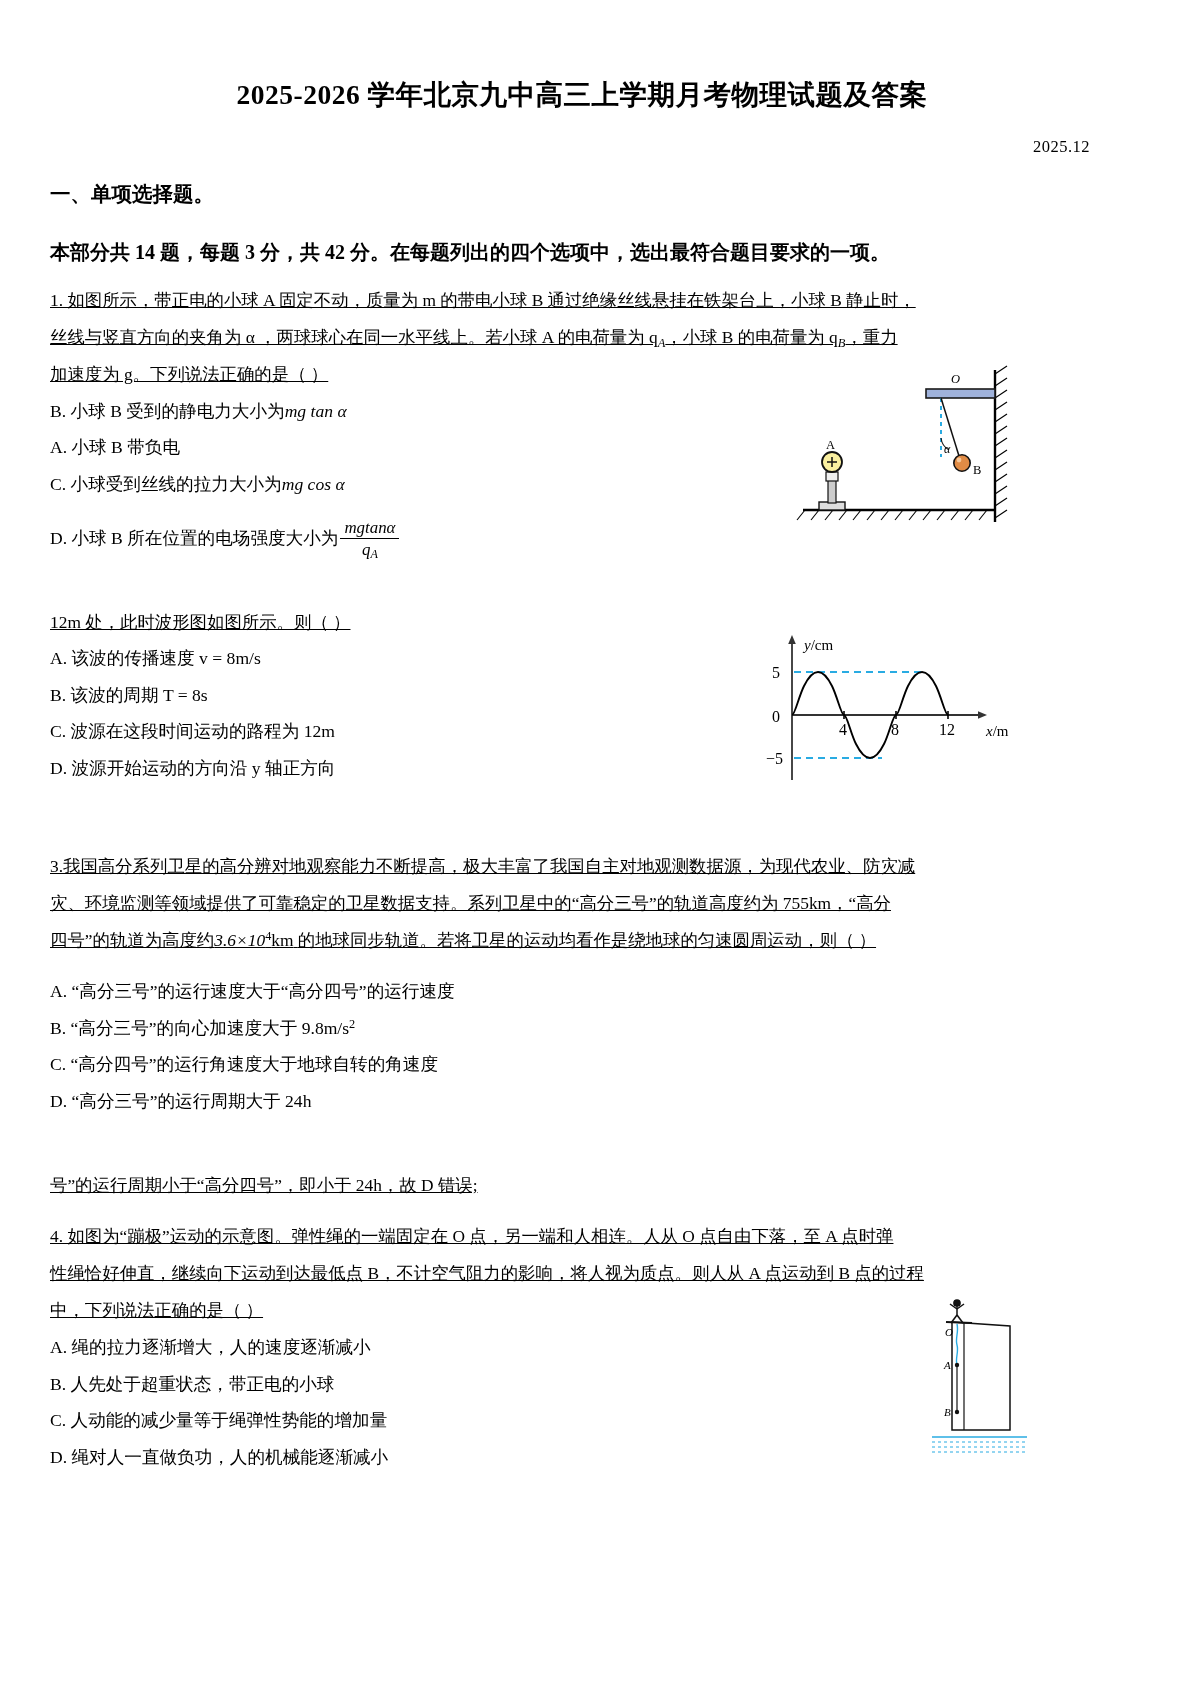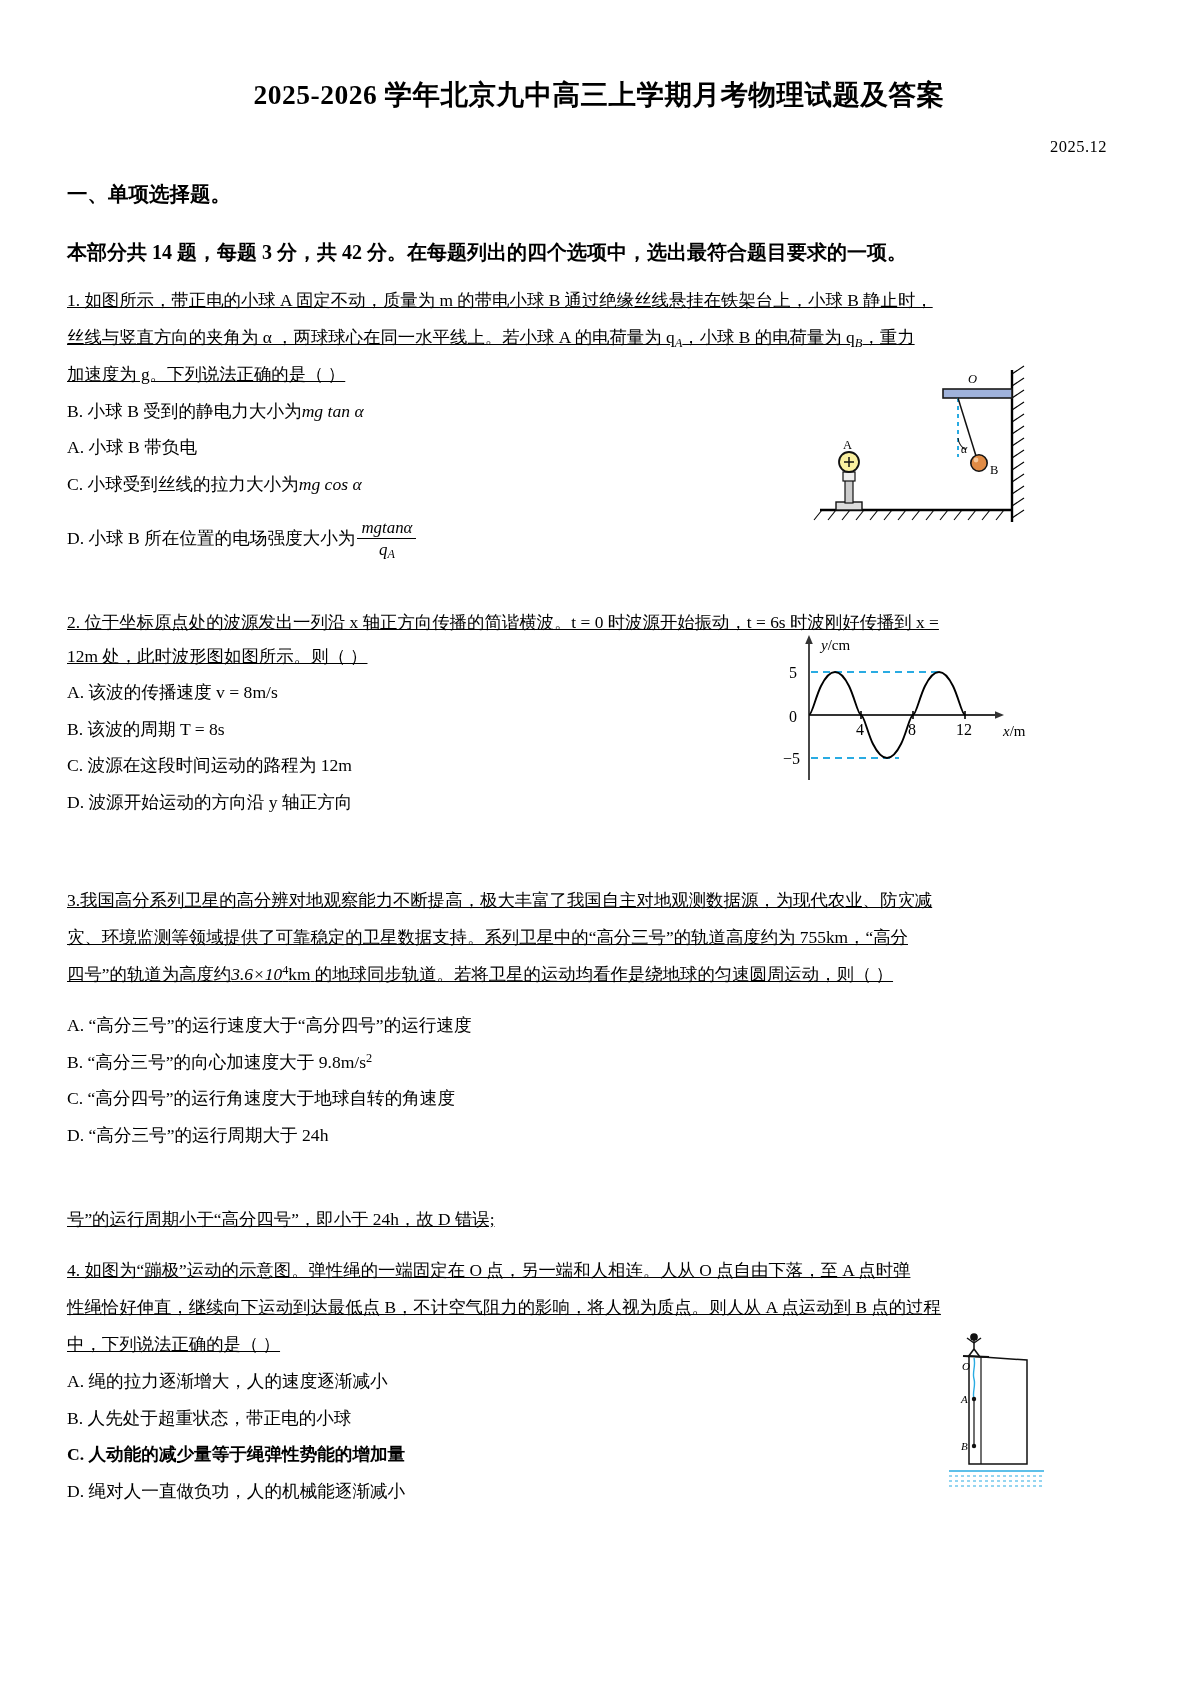--- a/index.html
+++ b/index.html
@@ -24,7 +24,7 @@
   }
   .content {
     position: absolute;
-    left: 67px;
+    left: 50px;
     top: 0;
     width: 1064px;
   }

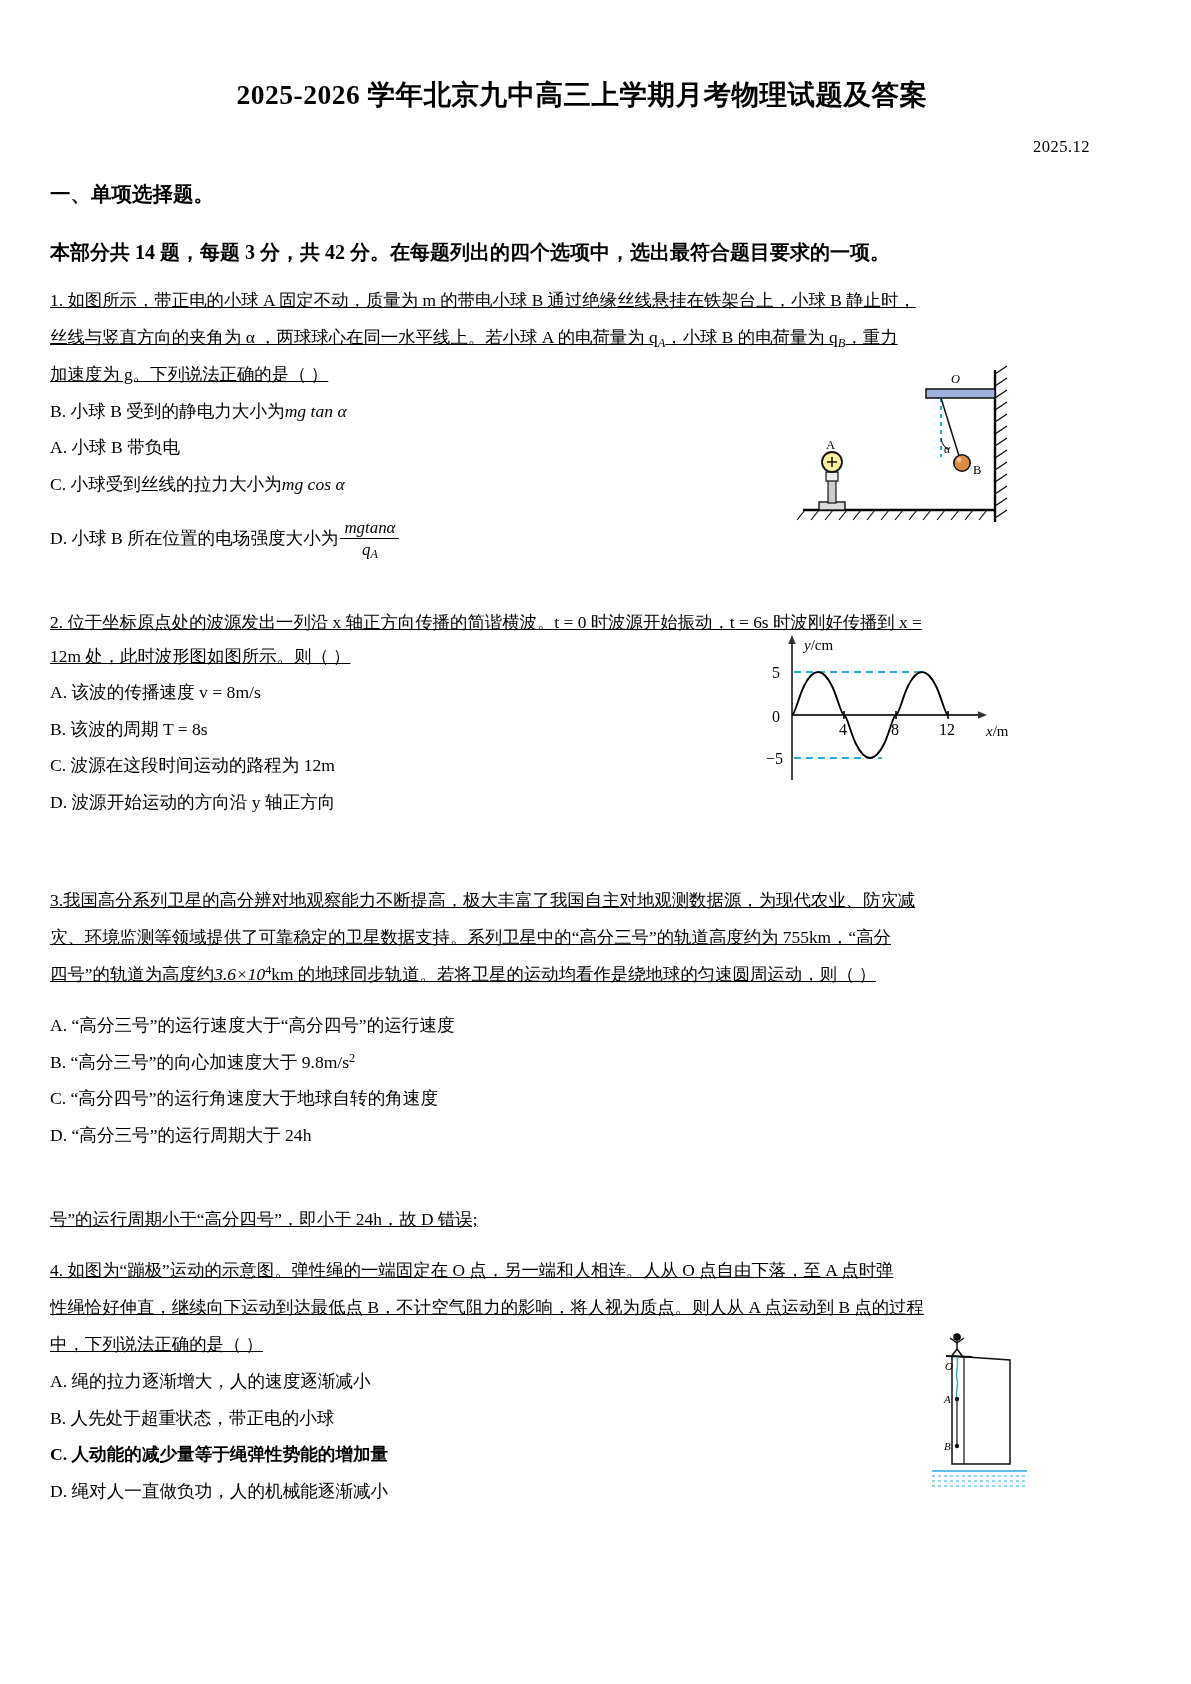--- a/index.html
+++ b/index.html
@@ -216,7 +216,6 @@
     <div class="spacer-md"></div>
 
     <div class="question">
-      <div class="qtext tight">2. 位于坐标原点处的波源发出一列沿 x 轴正方向传播的简谐横波。t = 0 时波源开始振动，t = 6s 时波刚好传播到 x =</div>
       <div class="qtext tight" style="width:640px;">12m 处，此时波形图如图所示。则（      ）</div>
 
       <div class="fig" style="left:672px; top:24px;">

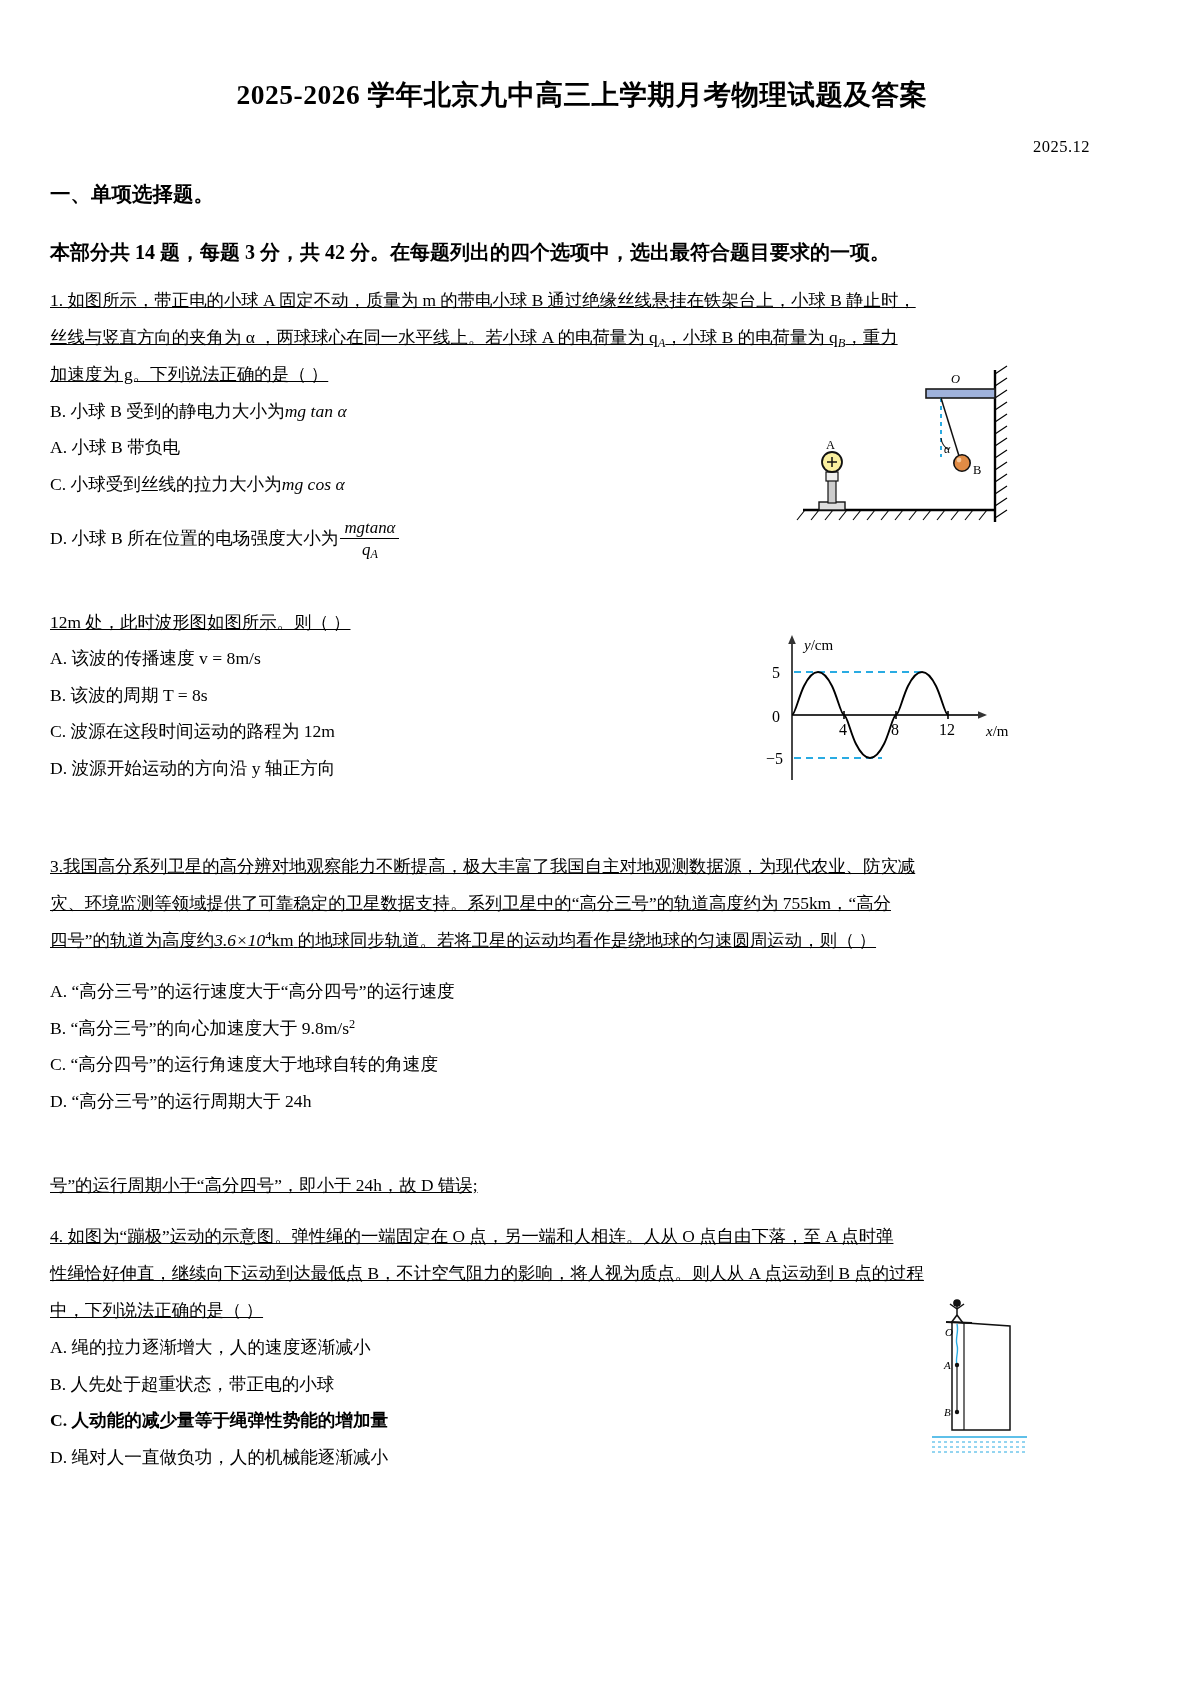--- a/index.html
+++ b/index.html
@@ -366,7 +366,7 @@
         <span>B.</span>
         <span>人先处于超重状态，带正电的小球</span>
       </div>
-      <div class="opt" style="width:830px;font-weight:bold;">
+      <div class="opt" style="width:830px;">
         <span>C.</span>
         <span>人动能的减少量等于绳弹性势能的增加量</span>
       </div>

